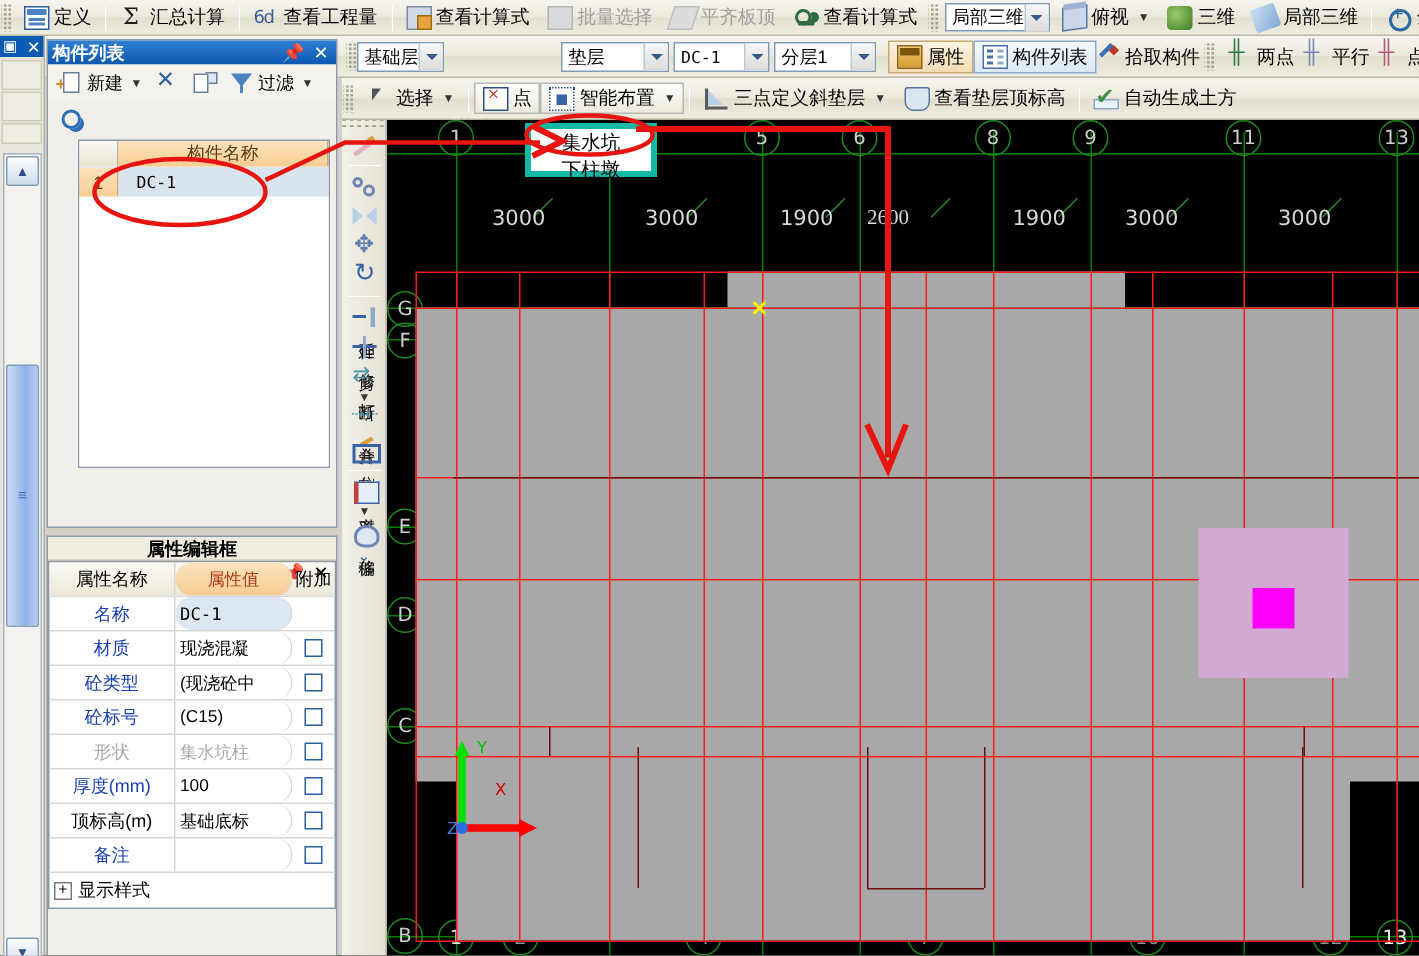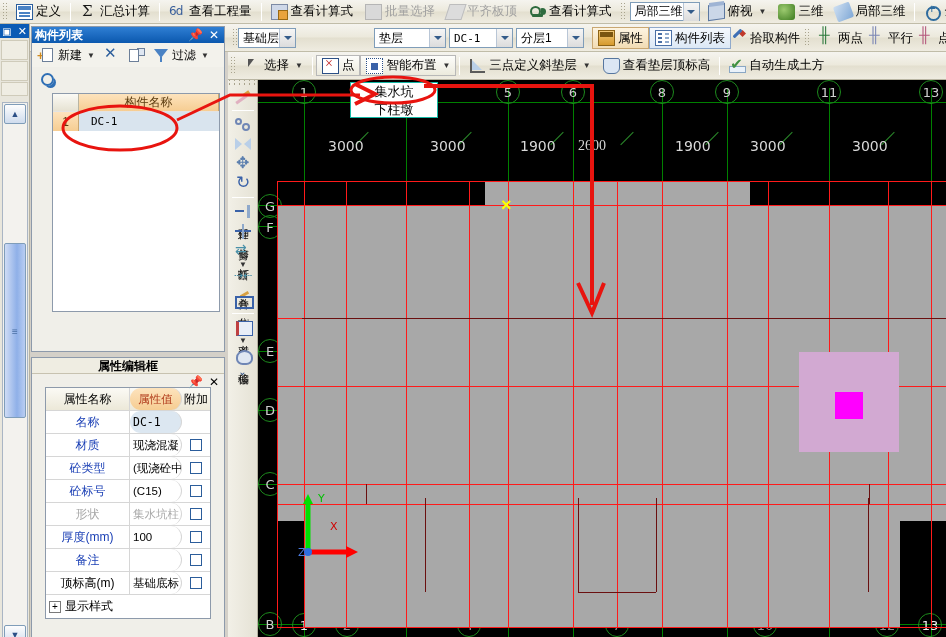--- a/index.html
+++ b/index.html
@@ -255,7 +255,7 @@
 
   
   #tip { position:absolute; left:350px; top:82px; width:88px; height:36px;
-     background:#fff; border:1px solid #14b8a6; color:#000; font-size:13px;
+     background:#fff; border:4px solid #14b8a6; color:#000; font-size:13px;
      display:flex; flex-direction:column; }
   #tip div { flex:1; display:flex; align-items:center; justify-content:center; }
 

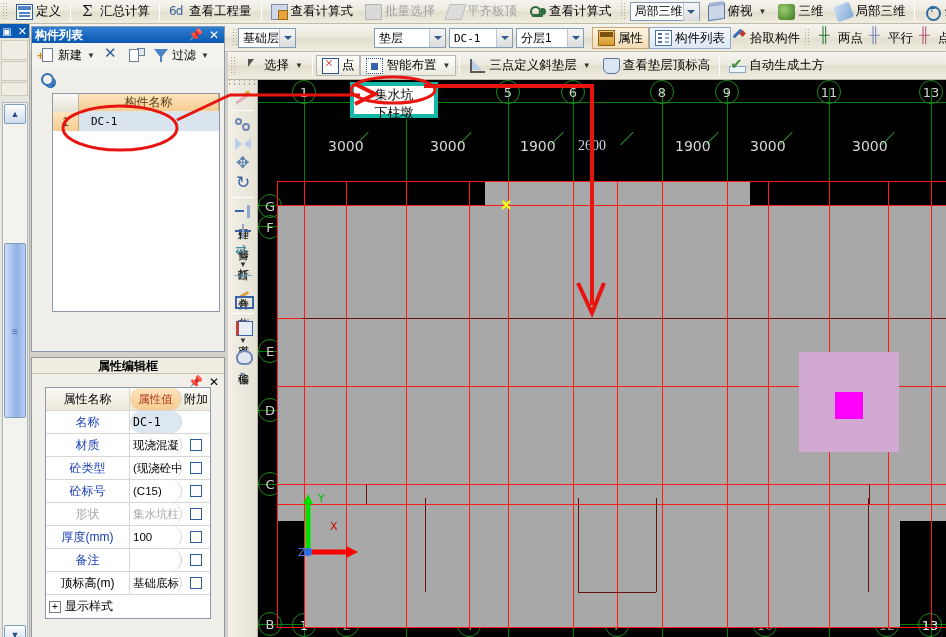--- a/index.html
+++ b/index.html
@@ -177,7 +177,7 @@
   #prop-title { height:16px; background:#efede2; border-bottom:1px solid #c7c2b0;
      display:flex; align-items:center; padding:0 3px; font-size:12px;flex-direction:column; }
   #prop-title .sp { margin-left:auto; display:flex; gap:6px; padding-right:2px; }
-  #prop-grid { margin:13px; border:1px solid #8d9aab; background:#fff; }
+  #prop-grid { margin:0; border:1px solid #8d9aab; background:#fff; }
   .prow { display:flex; height:23px; font-size:12px; border-bottom:1px solid #d6d6d6; }
   .prow:last-child { border-bottom:none; }
   .pcell-n { width:84px; border-right:1px solid #d6d6d6; display:flex; align-items:center;

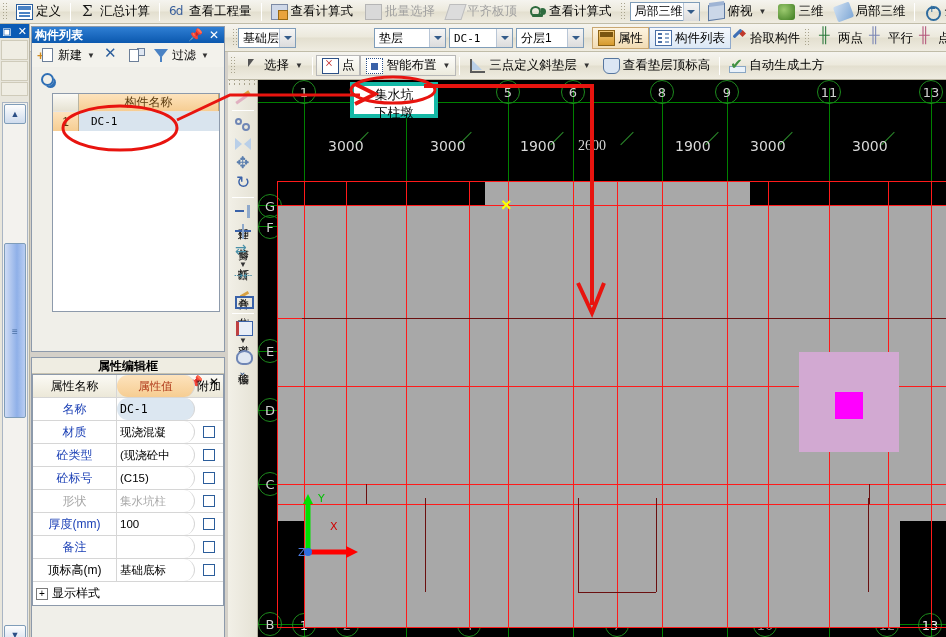--- a/index.html
+++ b/index.html
@@ -530,15 +530,15 @@
         </div>
     </div>
     <div class="prow">
-      <div class="pcell-n">备注</div>
-      <div class="pcell-v"></div>
+      <div class="pcell-n black">顶标高(m)</div>
+      <div class="pcell-v">基础底标</div>
       <div class="pcell-a">
           <span class="chk"></span>
         </div>
     </div>
     <div class="prow">
-      <div class="pcell-n black">顶标高(m)</div>
-      <div class="pcell-v">基础底标</div>
+      <div class="pcell-n">备注</div>
+      <div class="pcell-v"></div>
       <div class="pcell-a">
           <span class="chk"></span>
         </div>

